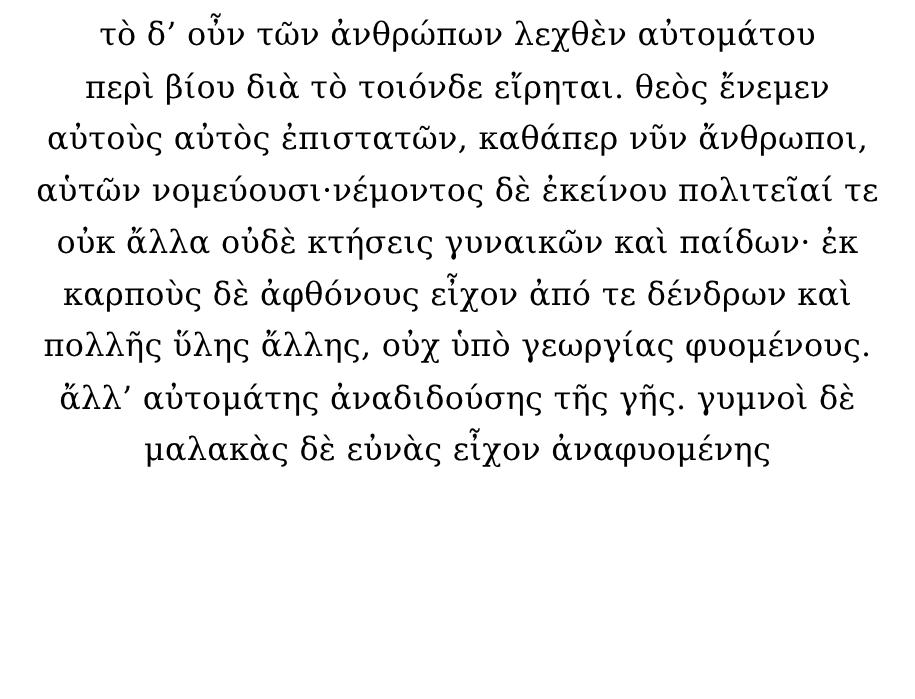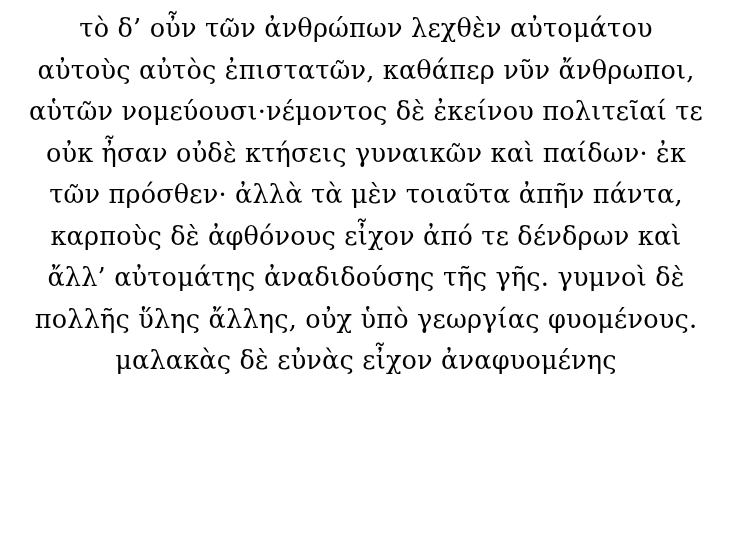--- a/index.html
+++ b/index.html
@@ -35,6 +35,7 @@
 
 <div id="greek-passage">
   <span class="line">τὸ δ’ οὖν τῶν ἀνθρώπων λεχθὲν αὐτομάτου</span>
+  <span class="line">περὶ βίου διὰ τὸ τοιόνδε εἴρηται. θεὸς ἔνεμεν</span>
   <span class="line">αὐτοὺς αὐτὸς ἐπιστατῶν, καθάπερ νῦν ἄνθρωποι,</span>
   <span class="line">αὑτῶν νομεύουσι·νέμοντος δὲ ἐκείνου πολιτεῖαί τε</span>
   <span class="line">οὐκ ἦσαν οὐδὲ κτήσεις γυναικῶν καὶ παίδων· ἐκ</span>

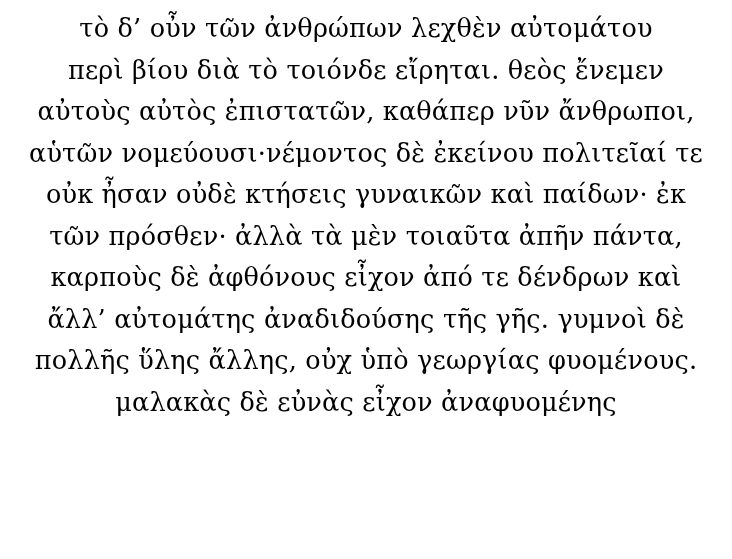--- a/index.html
+++ b/index.html
@@ -38,7 +38,7 @@
   <span class="line">περὶ βίου διὰ τὸ τοιόνδε εἴρηται. θεὸς ἔνεμεν</span>
   <span class="line">αὐτοὺς αὐτὸς ἐπιστατῶν, καθάπερ νῦν ἄνθρωποι,</span>
   <span class="line">αὑτῶν νομεύουσι·νέμοντος δὲ ἐκείνου πολιτεῖαί τε</span>
-  <span class="line">οὐκ ἦσαν οὐδὲ κτήσεις γυναικῶν καὶ παίδων· ἐκ</span>
+  <span class="line">οὐκ ἄλλα οὐδὲ κτήσεις γυναικῶν καὶ παίδων· ἐκ</span>
   <span class="line">τῶν πρόσθεν· ἀλλὰ τὰ μὲν τοιαῦτα ἀπῆν πάντα,</span>
   <span class="line">καρποὺς δὲ ἀφθόνους εἶχον ἀπό τε δένδρων καὶ</span>
   <span class="line">ἄλλ’ αὐτομάτης ἀναδιδούσης τῆς γῆς. γυμνοὶ δὲ</span>

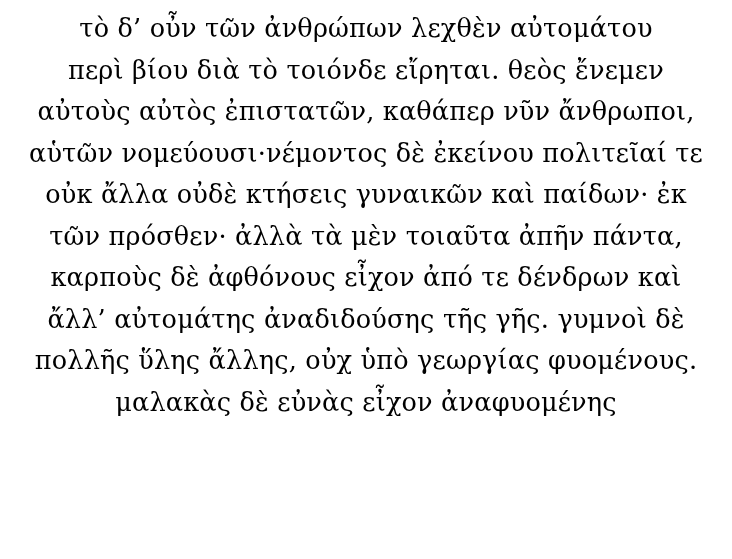--- a/index.html
+++ b/index.html
@@ -39,7 +39,6 @@
   <span class="line">αὐτοὺς αὐτὸς ἐπιστατῶν, καθάπερ νῦν ἄνθρωποι,</span>
   <span class="line">αὑτῶν νομεύουσι·νέμοντος δὲ ἐκείνου πολιτεῖαί τε</span>
   <span class="line">οὐκ ἄλλα οὐδὲ κτήσεις γυναικῶν καὶ παίδων· ἐκ</span>
-  <span class="line">τῶν πρόσθεν· ἀλλὰ τὰ μὲν τοιαῦτα ἀπῆν πάντα,</span>
   <span class="line">καρποὺς δὲ ἀφθόνους εἶχον ἀπό τε δένδρων καὶ</span>
   <span class="line">ἄλλ’ αὐτομάτης ἀναδιδούσης τῆς γῆς. γυμνοὶ δὲ</span>
   <span class="line">πολλῆς ὕλης ἄλλης, οὐχ ὑπὸ γεωργίας φυομένους.</span>

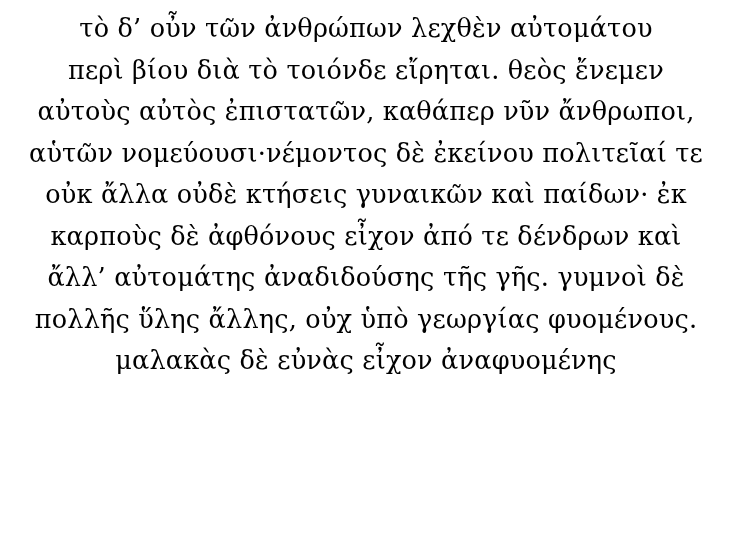--- a/index.html
+++ b/index.html
@@ -40,8 +40,8 @@
   <span class="line">αὑτῶν νομεύουσι·νέμοντος δὲ ἐκείνου πολιτεῖαί τε</span>
   <span class="line">οὐκ ἄλλα οὐδὲ κτήσεις γυναικῶν καὶ παίδων· ἐκ</span>
   <span class="line">καρποὺς δὲ ἀφθόνους εἶχον ἀπό τε δένδρων καὶ</span>
+  <span class="line">πολλῆς ὕλης ἄλλης, οὐχ ὑπὸ γεωργίας φυομένους.</span>
   <span class="line">ἄλλ’ αὐτομάτης ἀναδιδούσης τῆς γῆς. γυμνοὶ δὲ</span>
-  <span class="line">πολλῆς ὕλης ἄλλης, οὐχ ὑπὸ γεωργίας φυομένους.</span>
   <span class="line">μαλακὰς δὲ εὐνὰς εἶχον ἀναφυομένης</span>
 
 </div>

